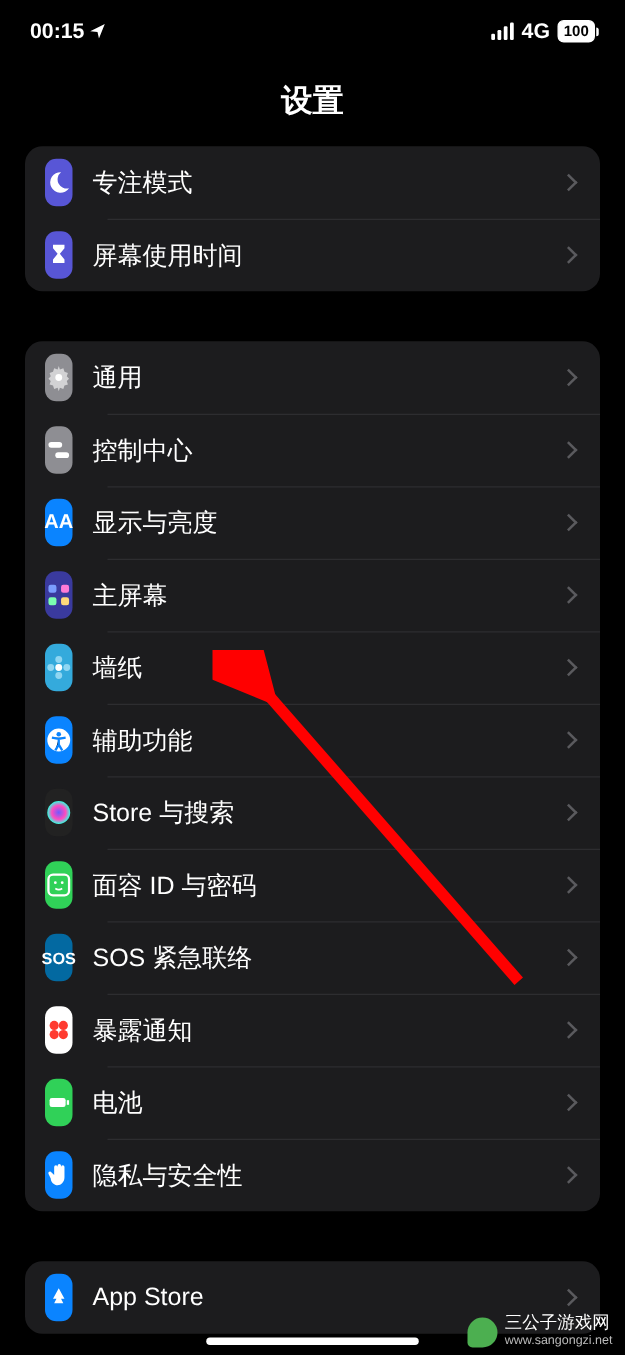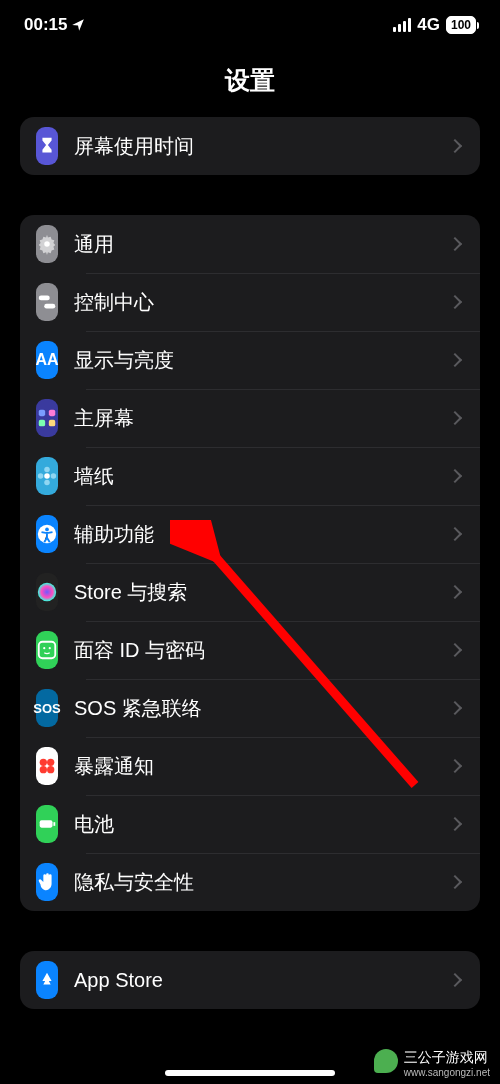--- a/index.html
+++ b/index.html
@@ -136,6 +136,15 @@
       <div class="row">
         <div class="icon-box" style="background: rgb(88, 86, 214);">
           <svg width="24" height="24" viewBox="0 0 24 24">
+            <path fill="#fff" d="M14 3a9 9 0 1 0 7 14 8 8 0 0 1-7-14z"></path>
+          </svg>
+        </div>
+        <span class="row-label">专注模式</span>
+        <span class="chevron"></span>
+      </div>
+      <div class="row">
+        <div class="icon-box" style="background: rgb(88, 86, 214);">
+          <svg width="24" height="24" viewBox="0 0 24 24">
             <path fill="#fff" d="M7 3h10v3l-4 5 4 5v3H7v-3l4-5-4-5z"></path>
           </svg>
         </div>

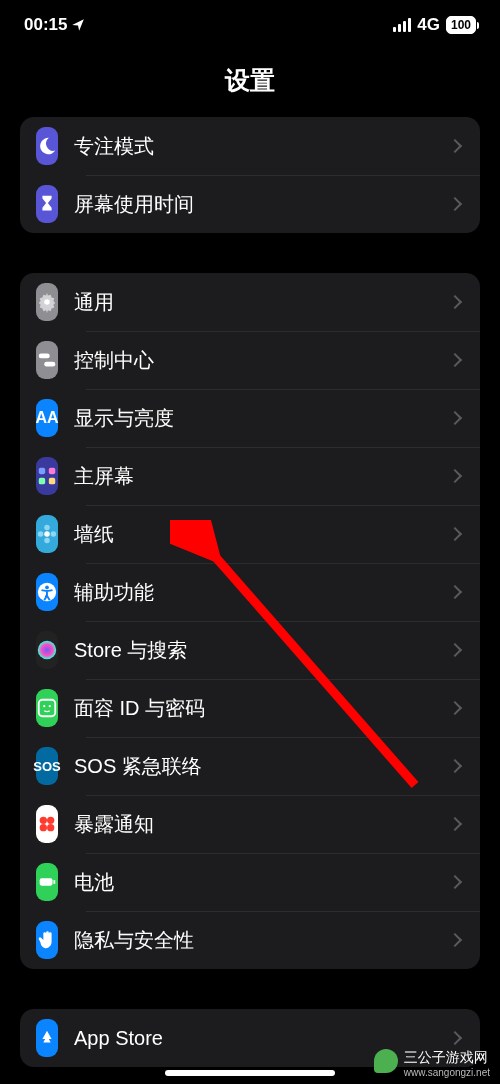--- a/index.html
+++ b/index.html
@@ -87,7 +87,7 @@
     .watermark {
       position: absolute;
       bottom: 6px; right: 10px;
-      display: flex; align-items: flex-start; gap: 6px;
+      display: flex; align-items: flex-end; gap: 6px;
       font-size: 14px;
     }
     .watermark .wm-icon {

